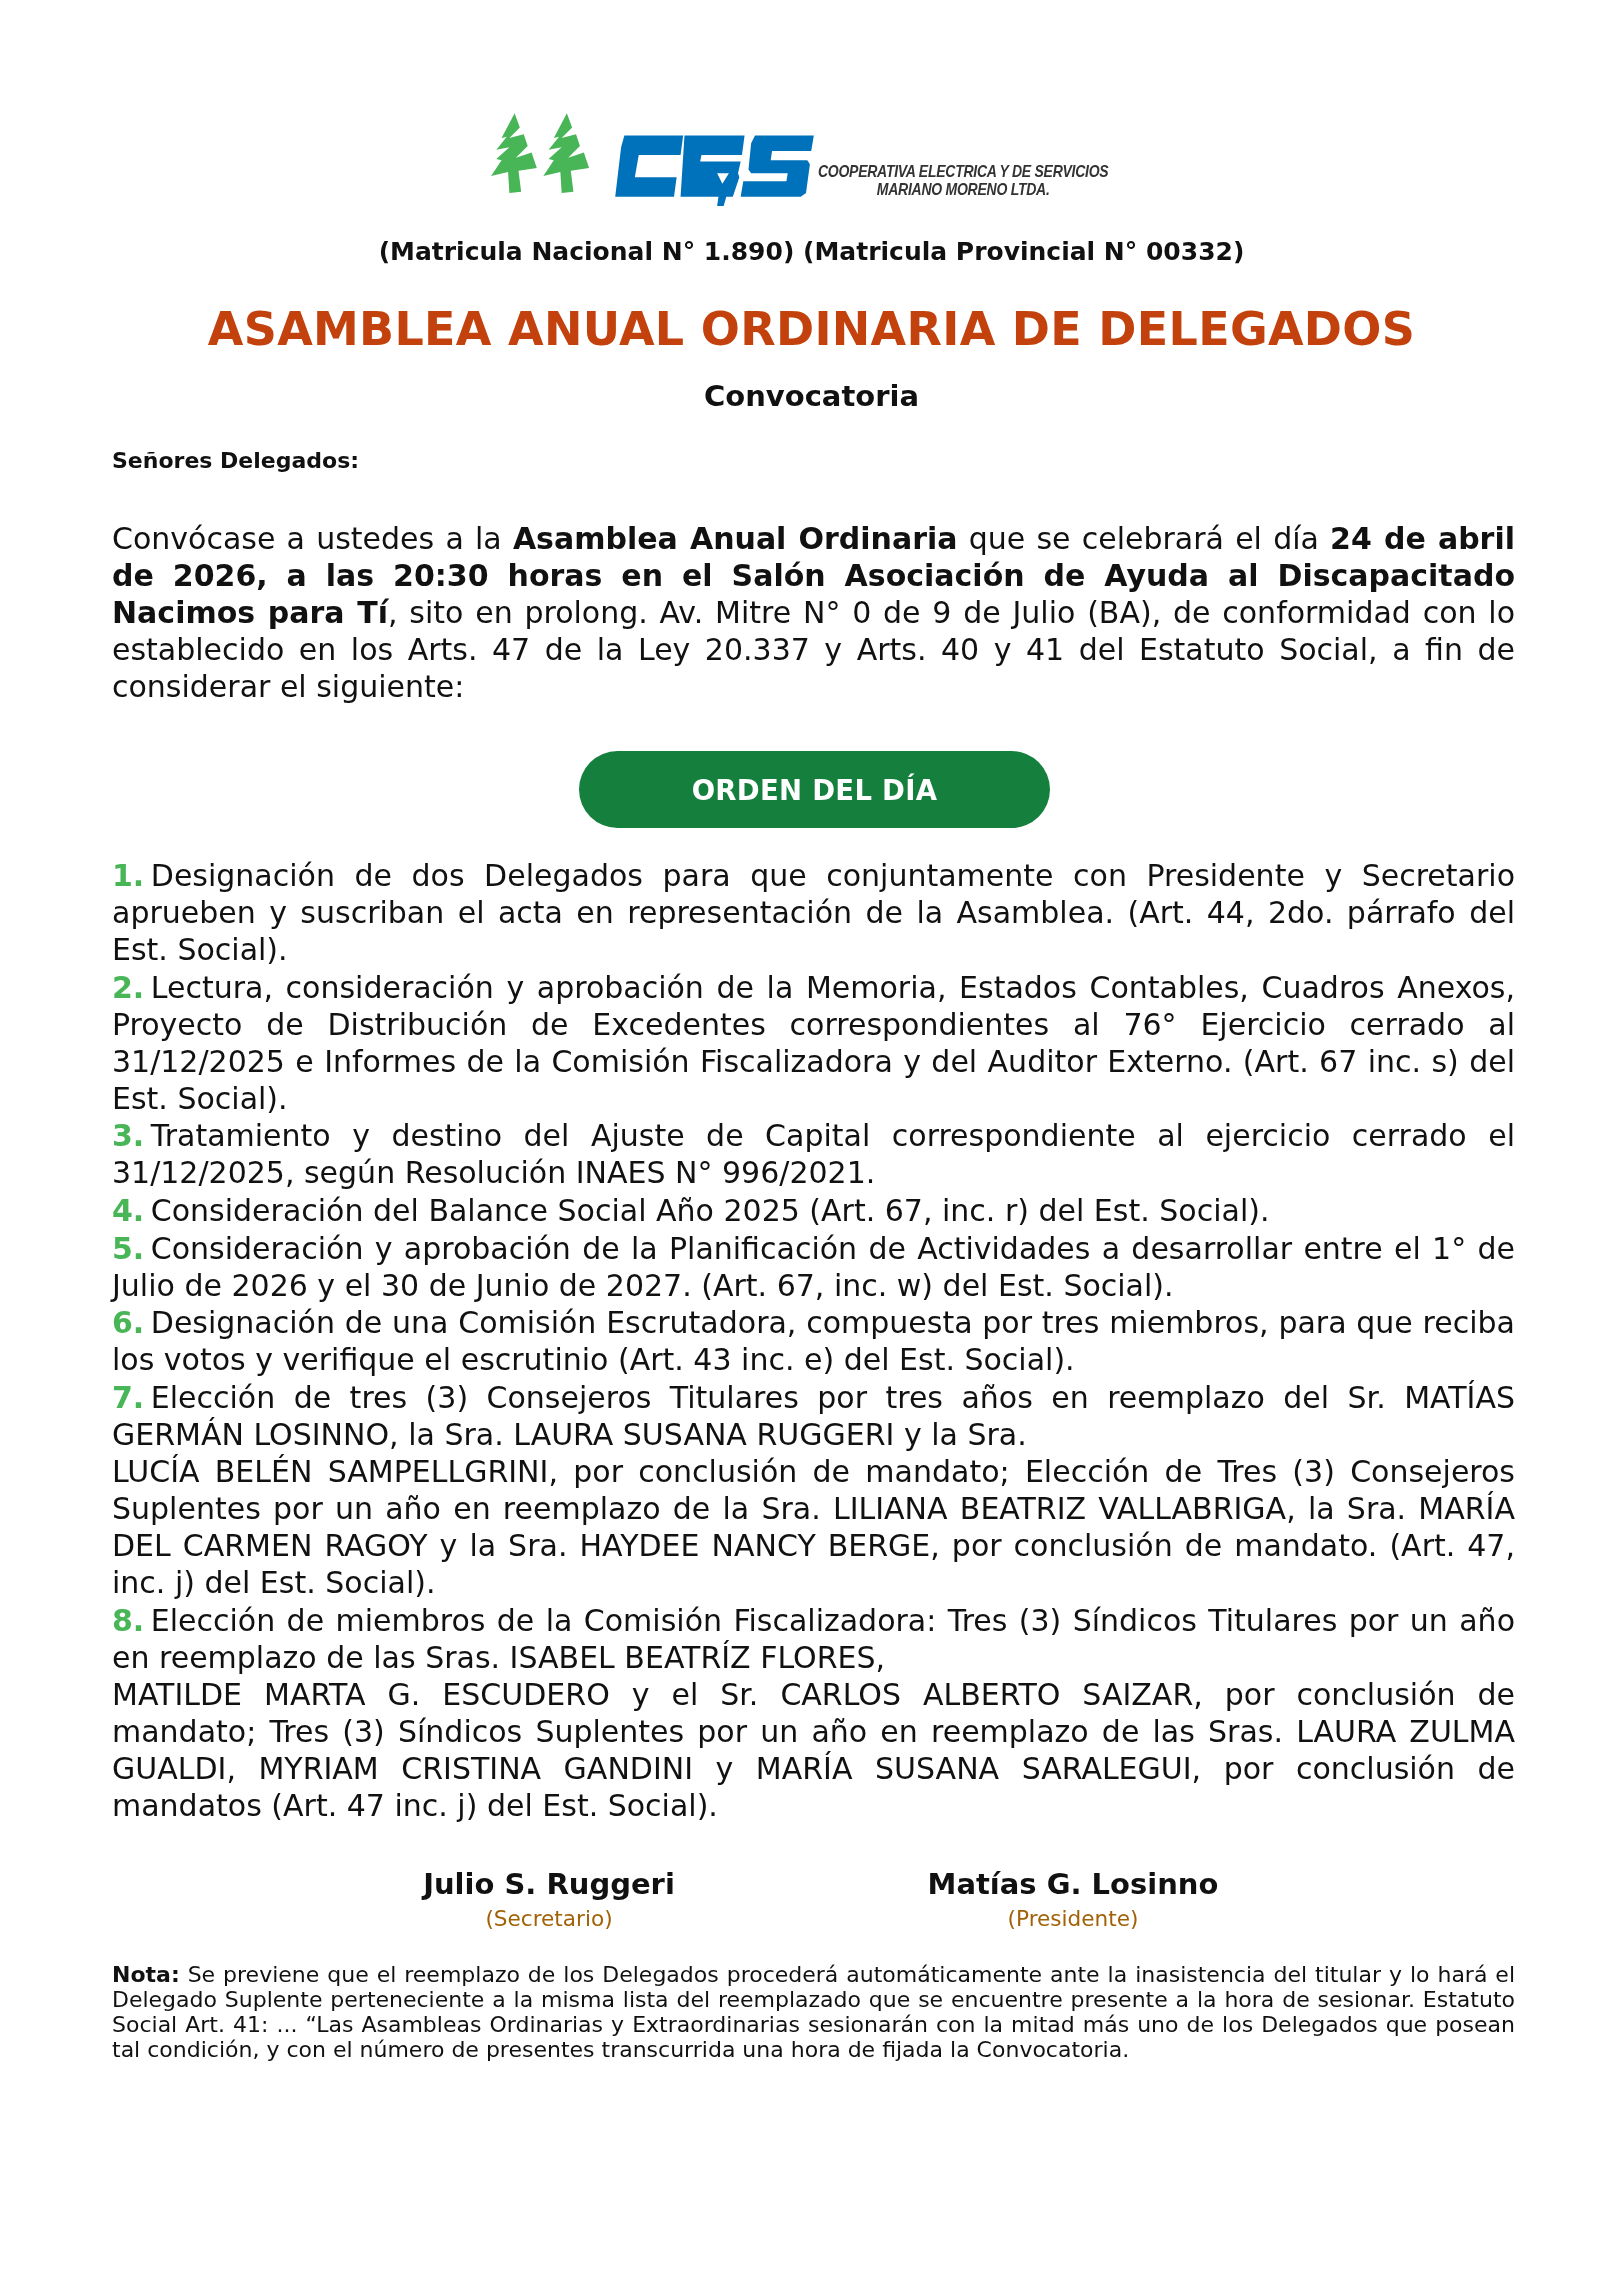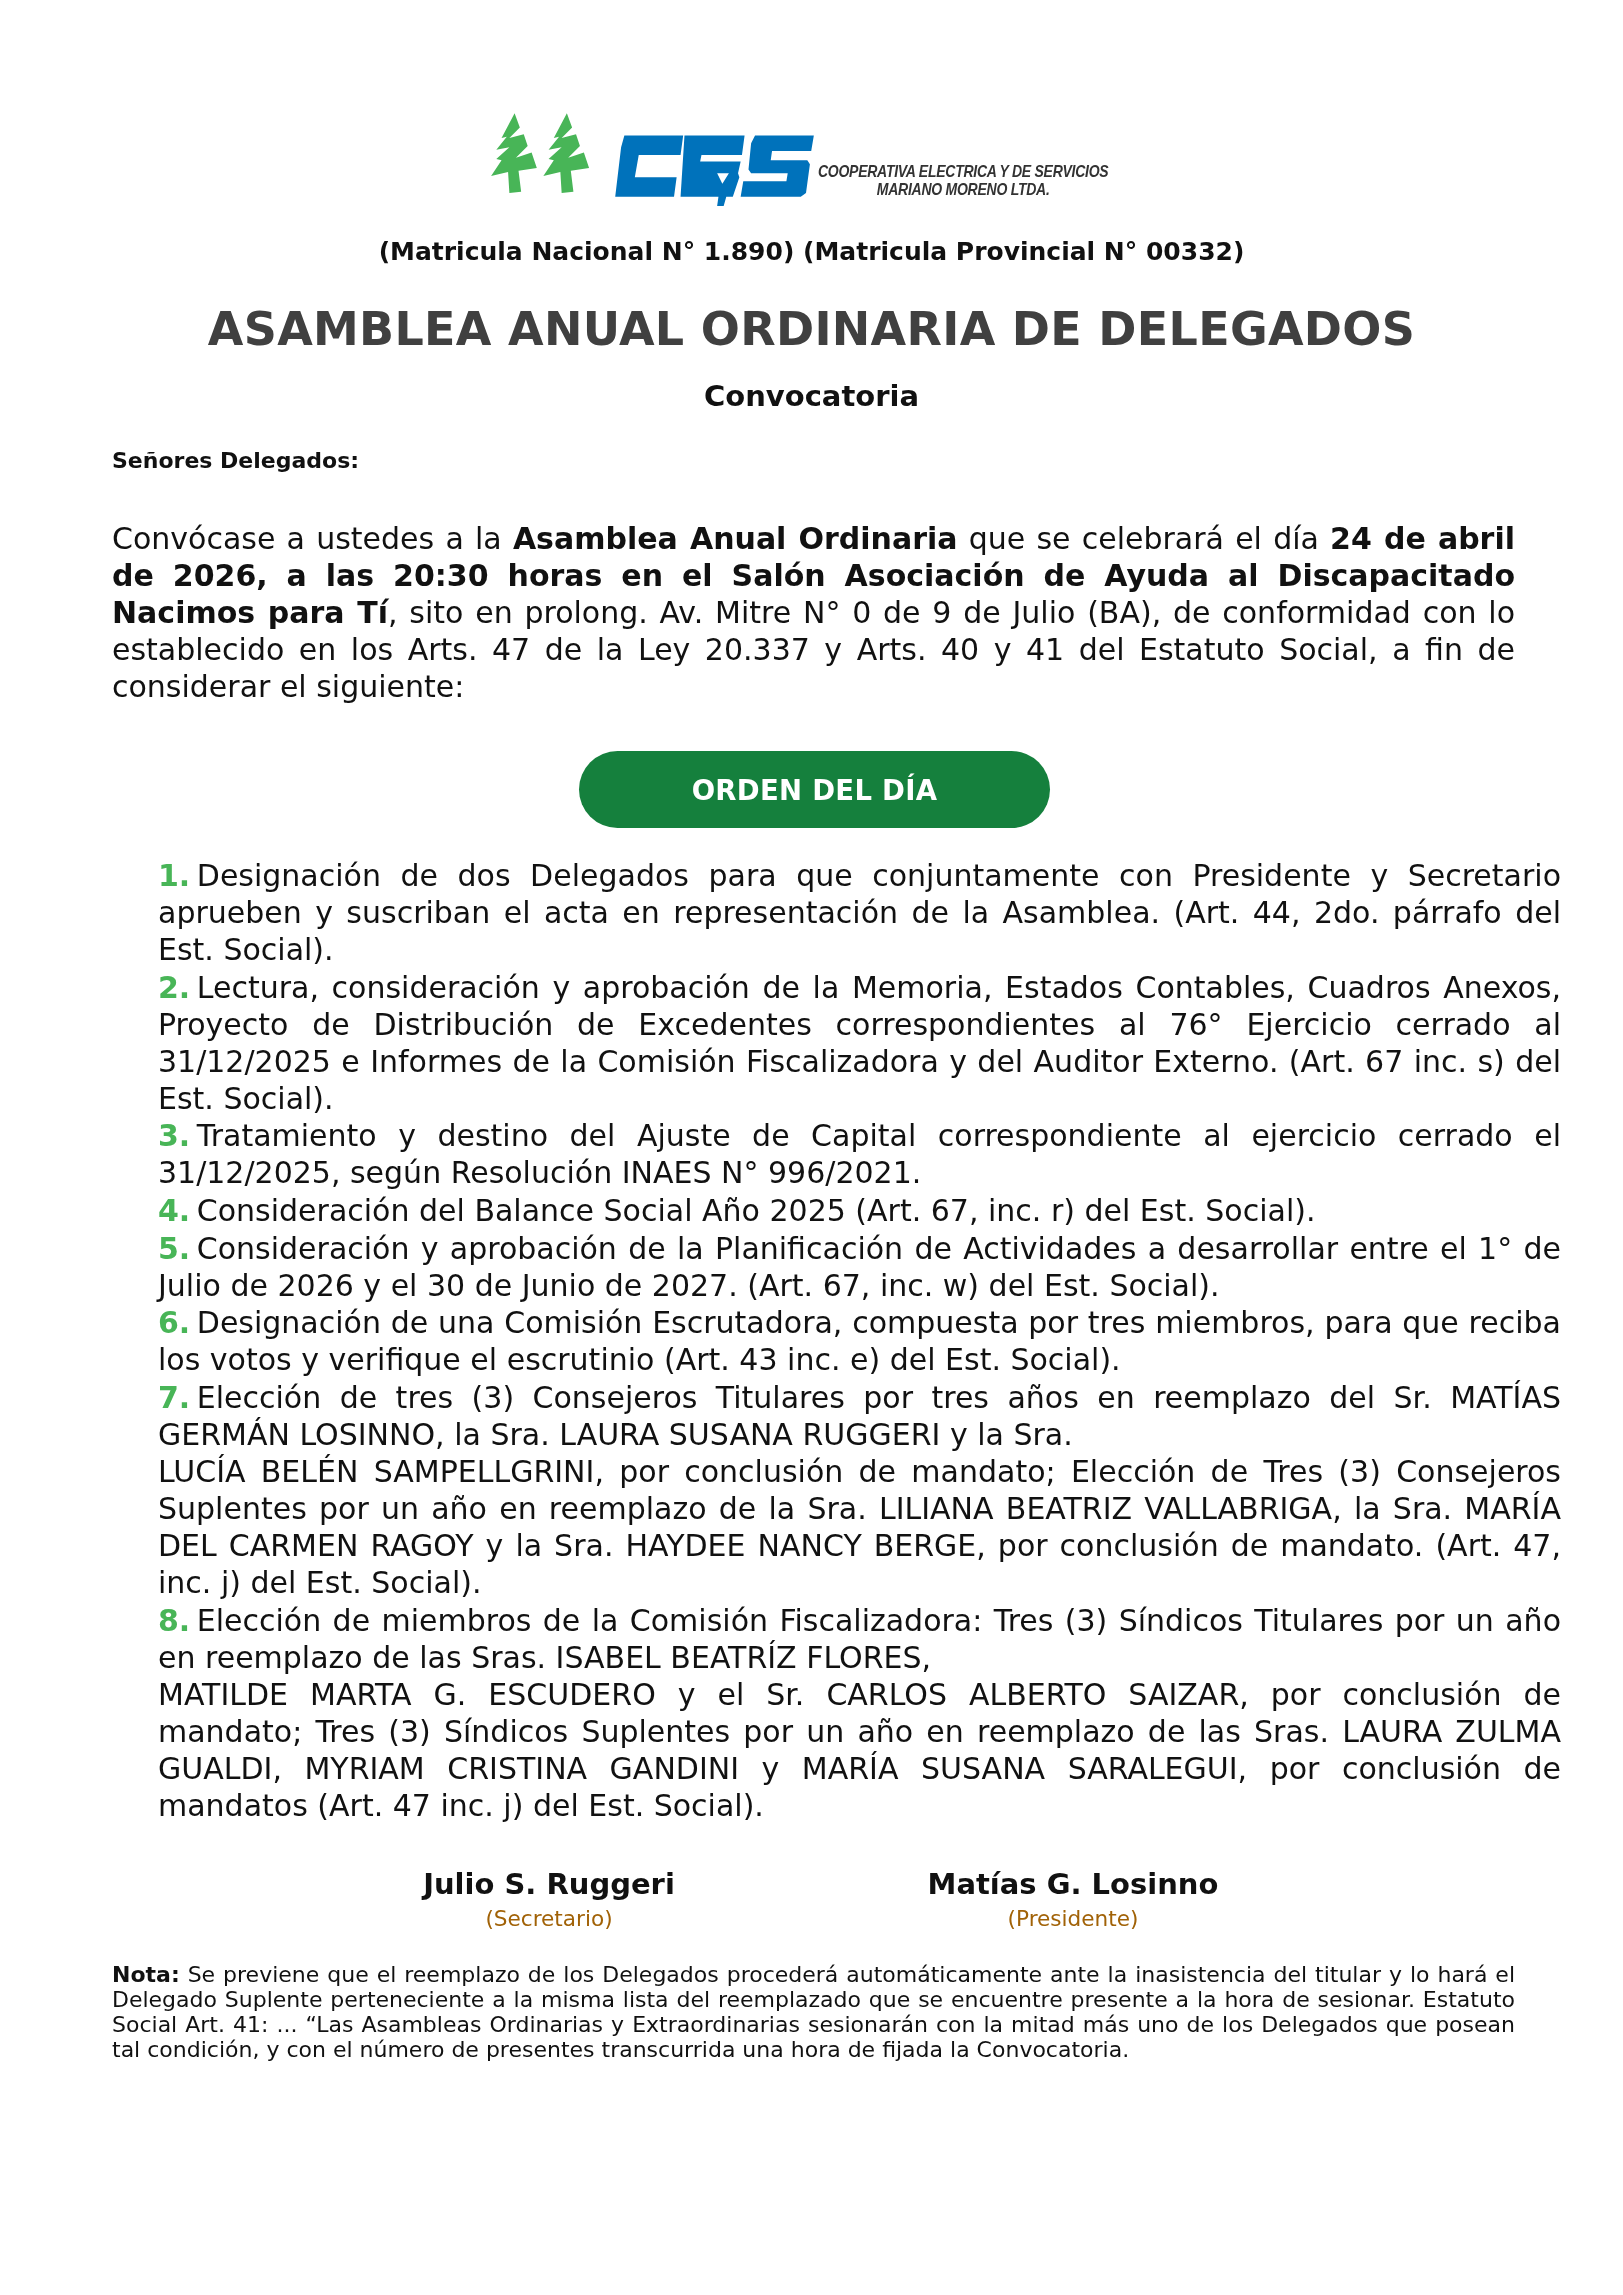--- a/index.html
+++ b/index.html
@@ -23,7 +23,7 @@
     }
     .main-title {
       position: absolute; left: 0; width: 1623px; top: 302px; text-align: center;
-      font-size: 46px; font-weight: bold; color: #404040; letter-spacing: 0.3px;
+      font-size: 46px; font-weight: bold; color: #c2410c; letter-spacing: 0.3px;
     }
     .subtitle {
       position: absolute; left: 0; width: 1623px; top: 379px; text-align: center;

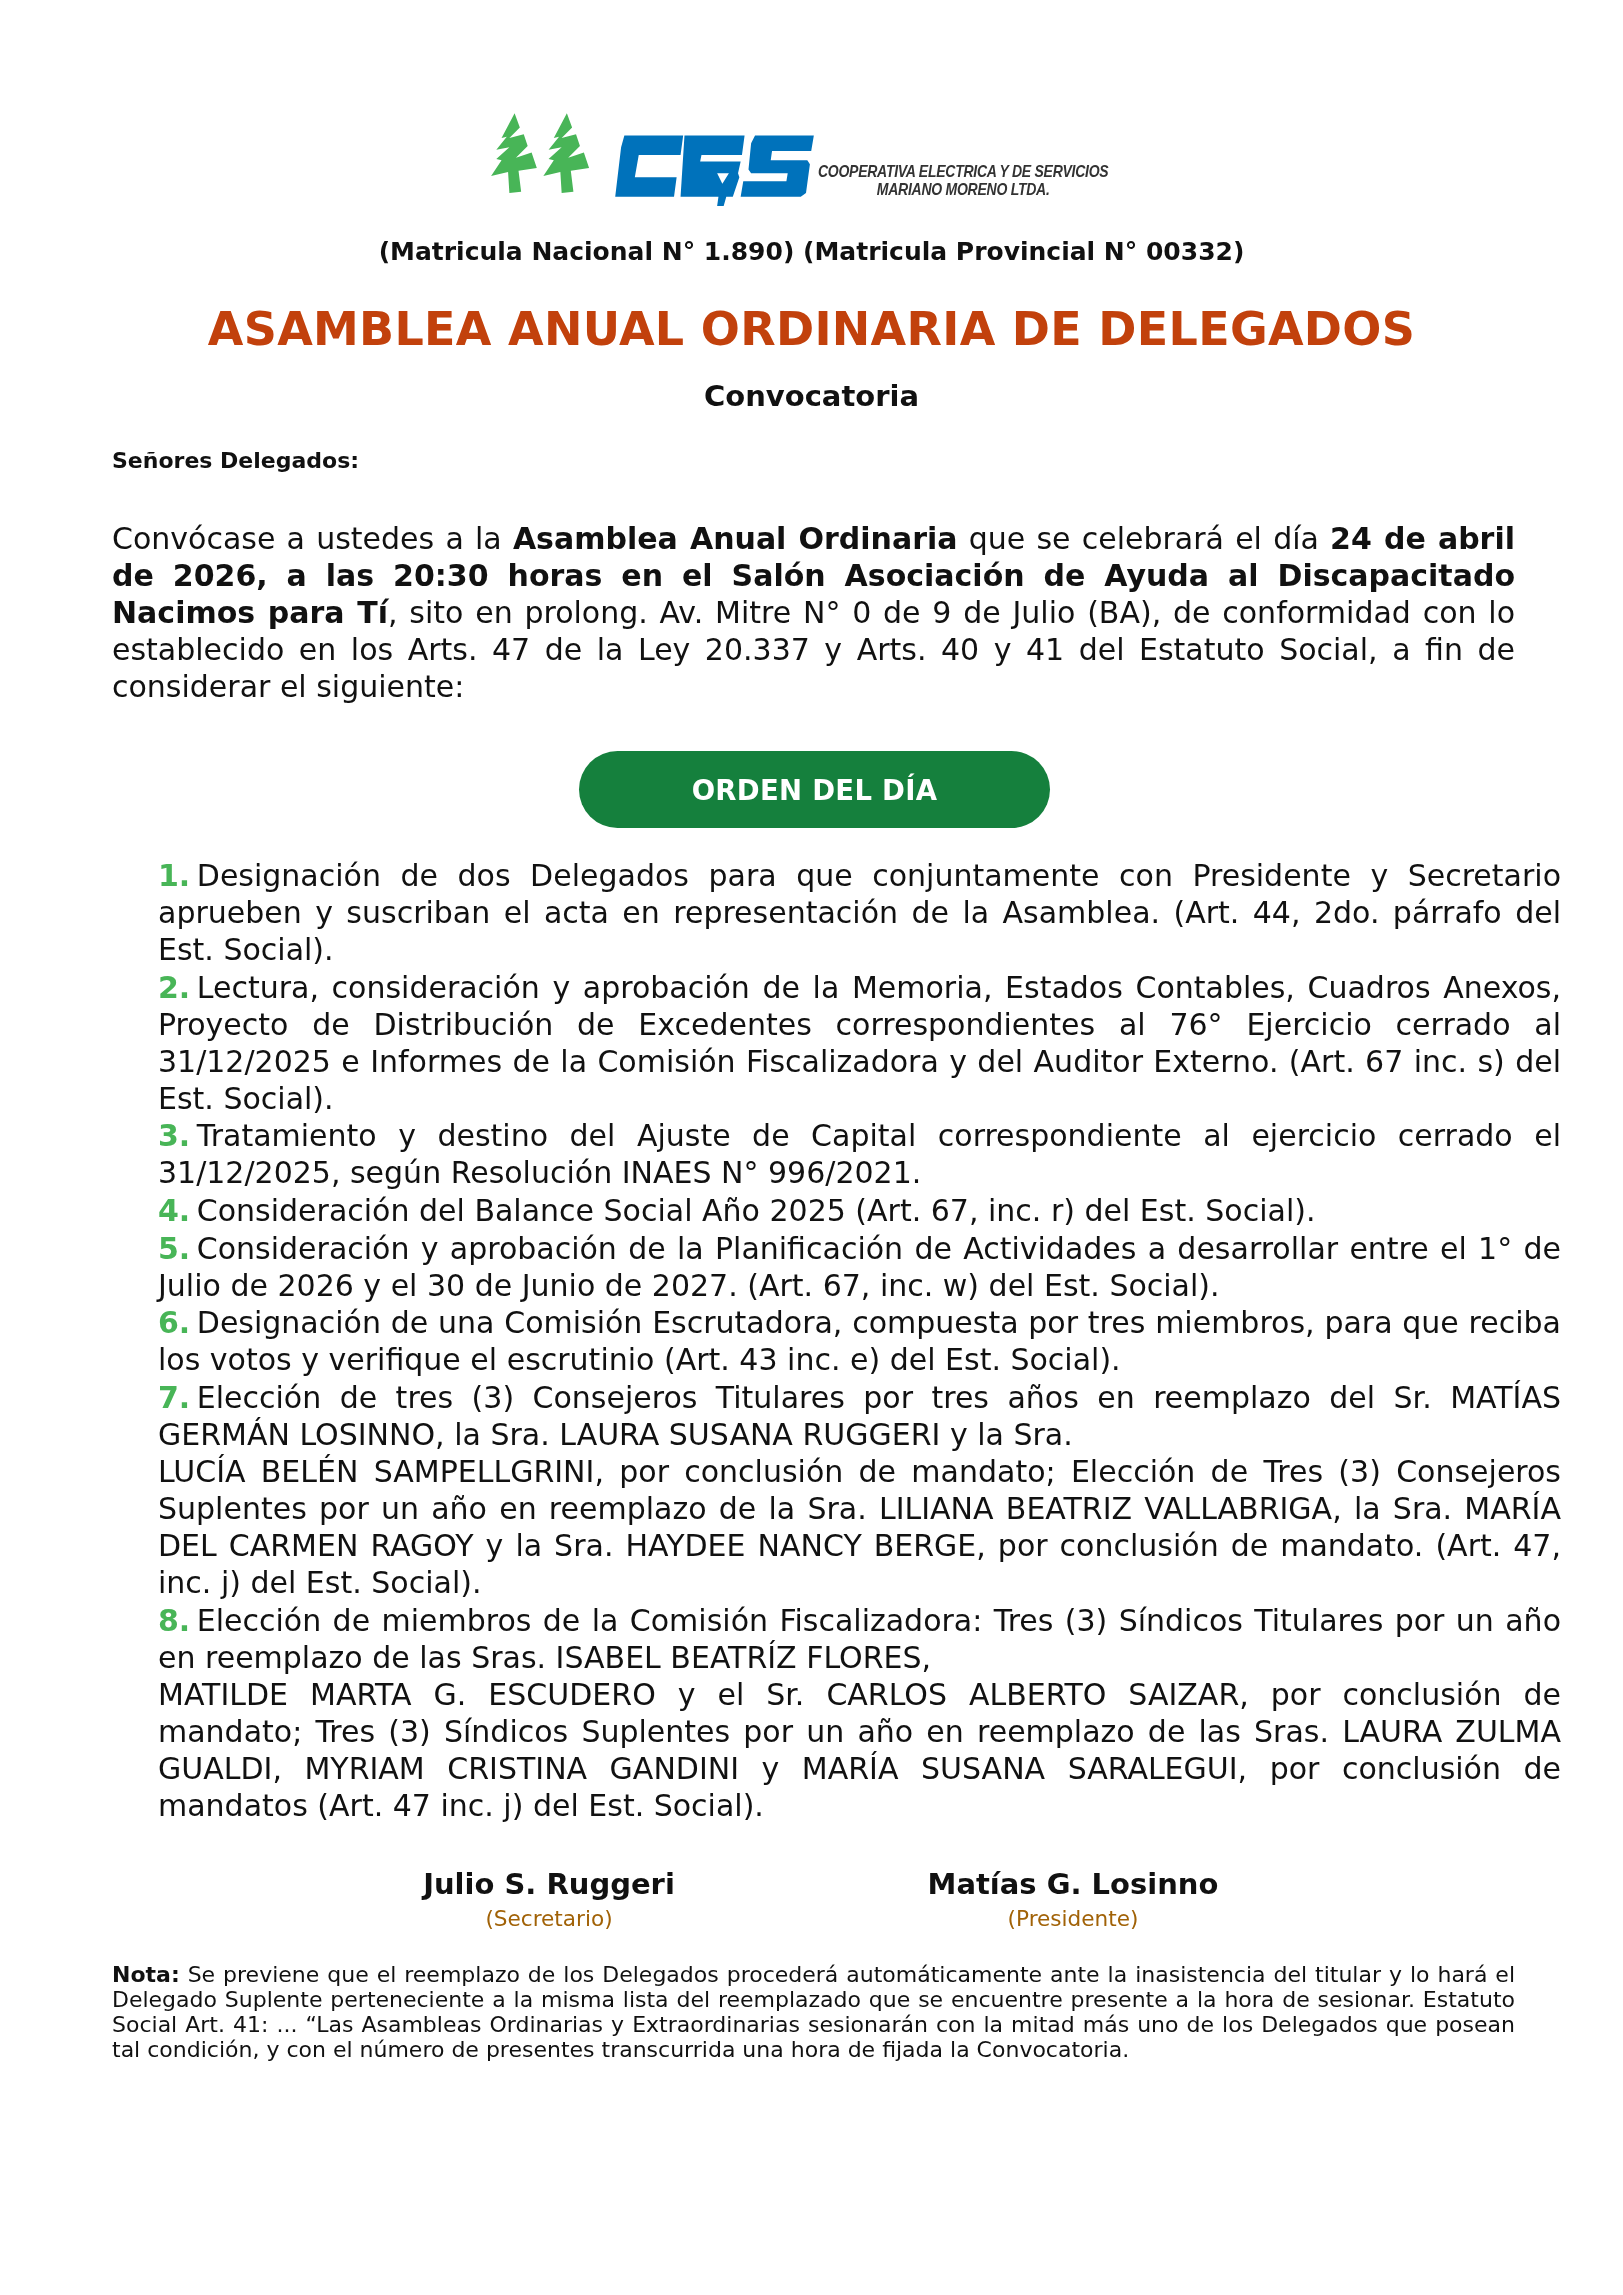--- a/index.html
+++ b/index.html
@@ -46,7 +46,7 @@
     }
     .agenda {
       position: absolute; left: 112px; top: 857px; width: 1403px;
-      font-size: 30px; line-height: 37px; text-align: justify; color: #111; margin-left: 46px;
+      font-size: 30px; line-height: 37px; text-align: justify; color: #111;
     }
     .agenda-item { margin: 0 0 0.7px 0; }
     .agenda-item .num { color: #48b557; font-weight: bold; margin-right: 6.5px; }

